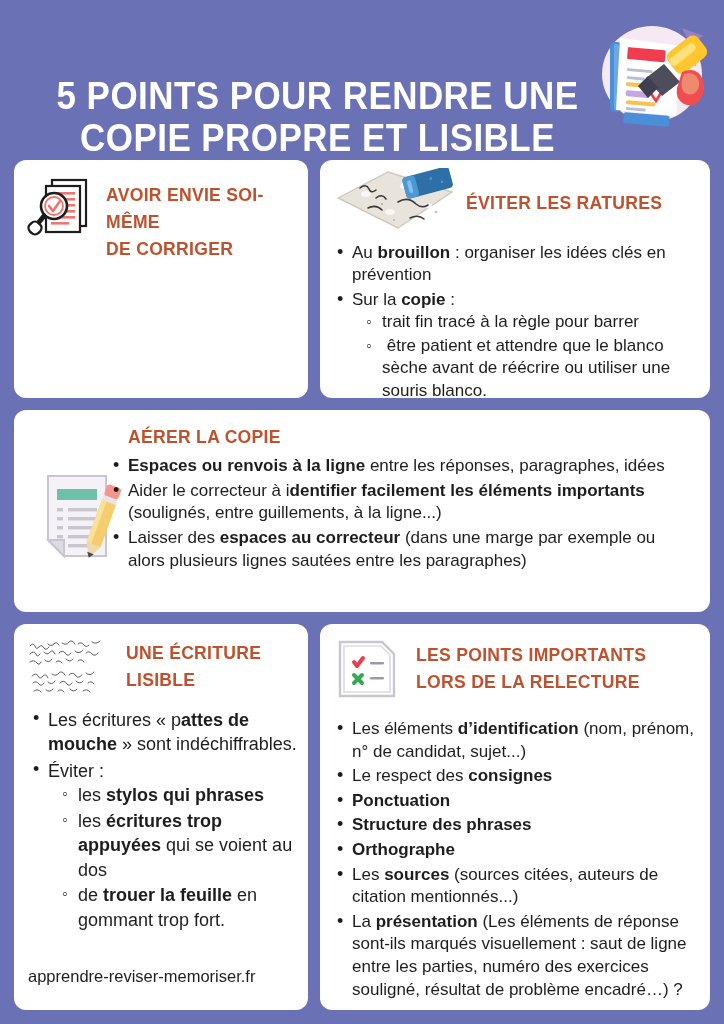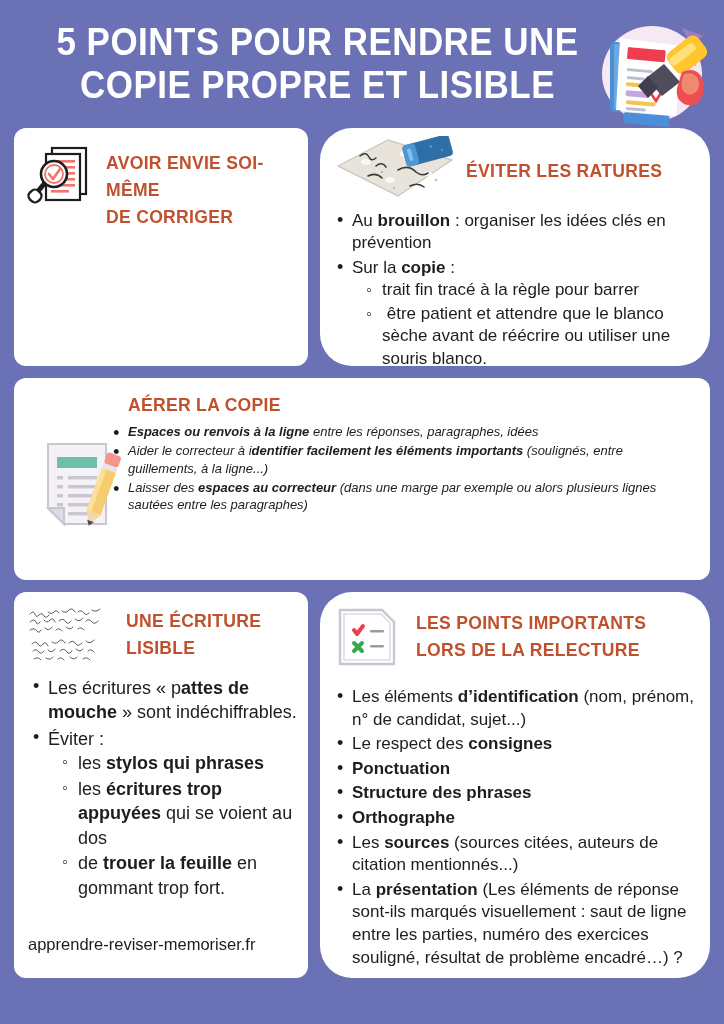--- a/index.html
+++ b/index.html
@@ -24,9 +24,9 @@
   
   .header {
     position: relative;
-    height: 128px;
+    height: 160px;
     display: flex;
-    align-items: center;
+    align-items: flex-end;
     justify-content: center;
     padding: 0 14px;
     box-sizing: border-box;

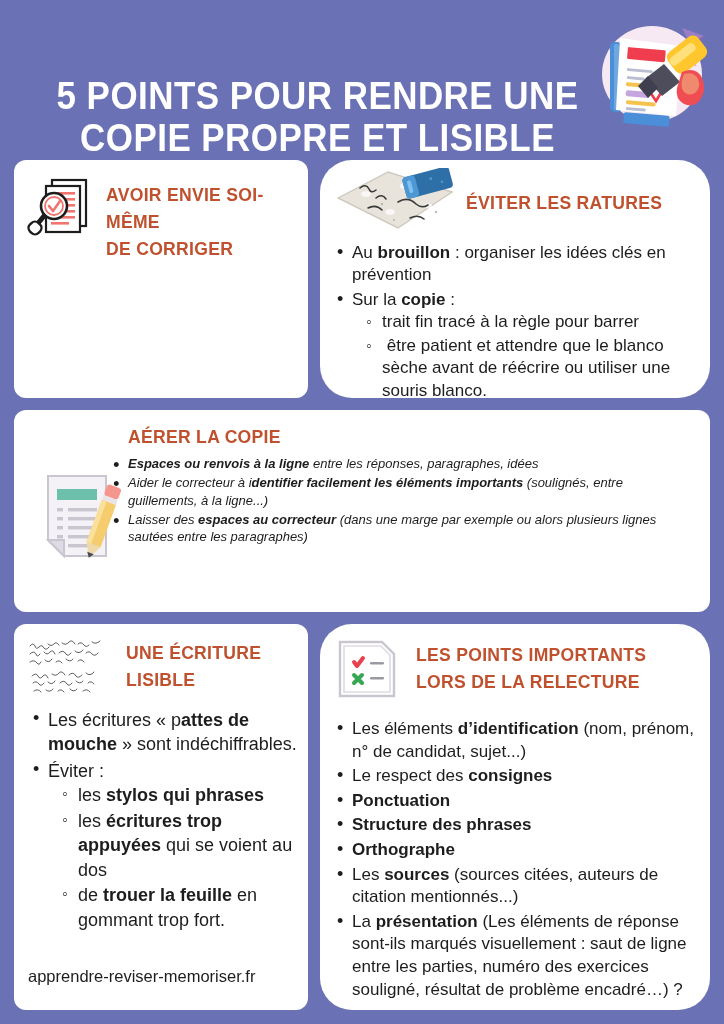--- a/index.html
+++ b/index.html
@@ -72,7 +72,7 @@
     overflow: hidden;
   }
   .card-narrow { width: 294px; flex: none; }
-  .card-wide   { flex: 1 1 auto; border-radius: 32px; }
+  .card-wide   { flex: 1 1 auto; }
   .card-full   { width: 100%; }
 
   .card-head {

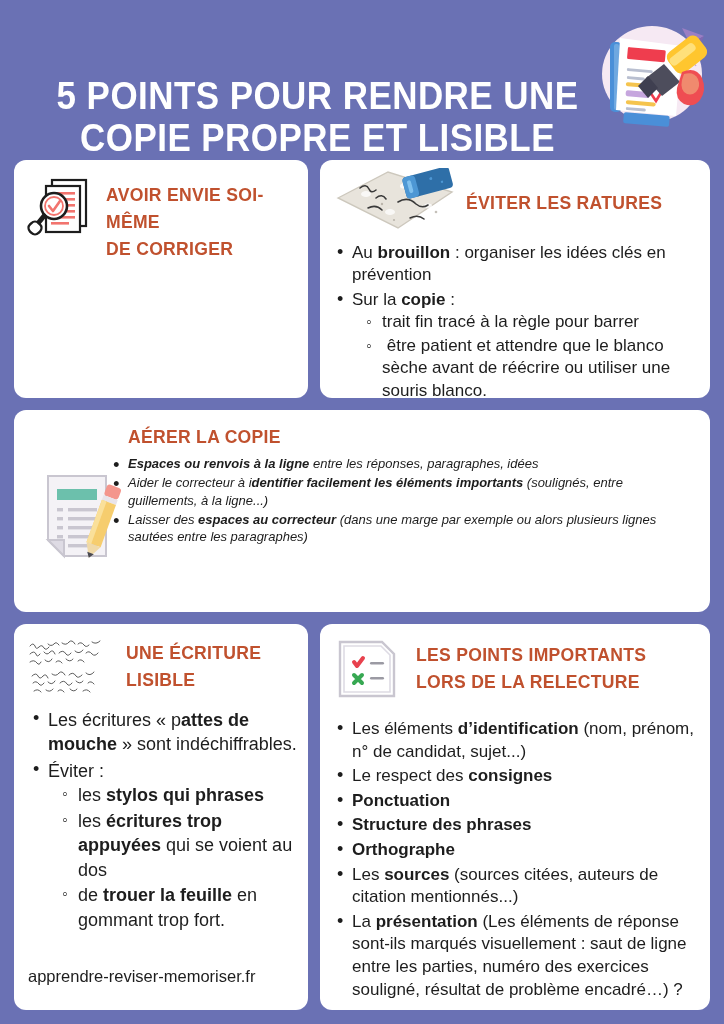--- a/index.html
+++ b/index.html
@@ -144,7 +144,7 @@
   .card-1 ul.bullets { padding-left: 32px; padding-right: 12px; font-size: 17px; }
   .card-2 ul.bullets { padding-left: 32px; padding-right: 14px; margin-top: 2px; }
   .card-3 ul.bullets { padding-left: 114px; padding-right: 16px; margin-top: 4px; }
-  .card-3 ul.bullets li { font-size: 13px; line-height: 1.34; font-style: italic; }
+  .card-3 ul.bullets li { font-size: 17px; line-height: 1.34; }
   .card-4 ul.bullets { padding-left: 34px; padding-right: 10px; margin-top: 10px; }
   .card-4 ul.bullets li { font-size: 18px; line-height: 1.36; }
   .card-5 ul.bullets { padding-left: 32px; padding-right: 12px; margin-top: 8px; }

